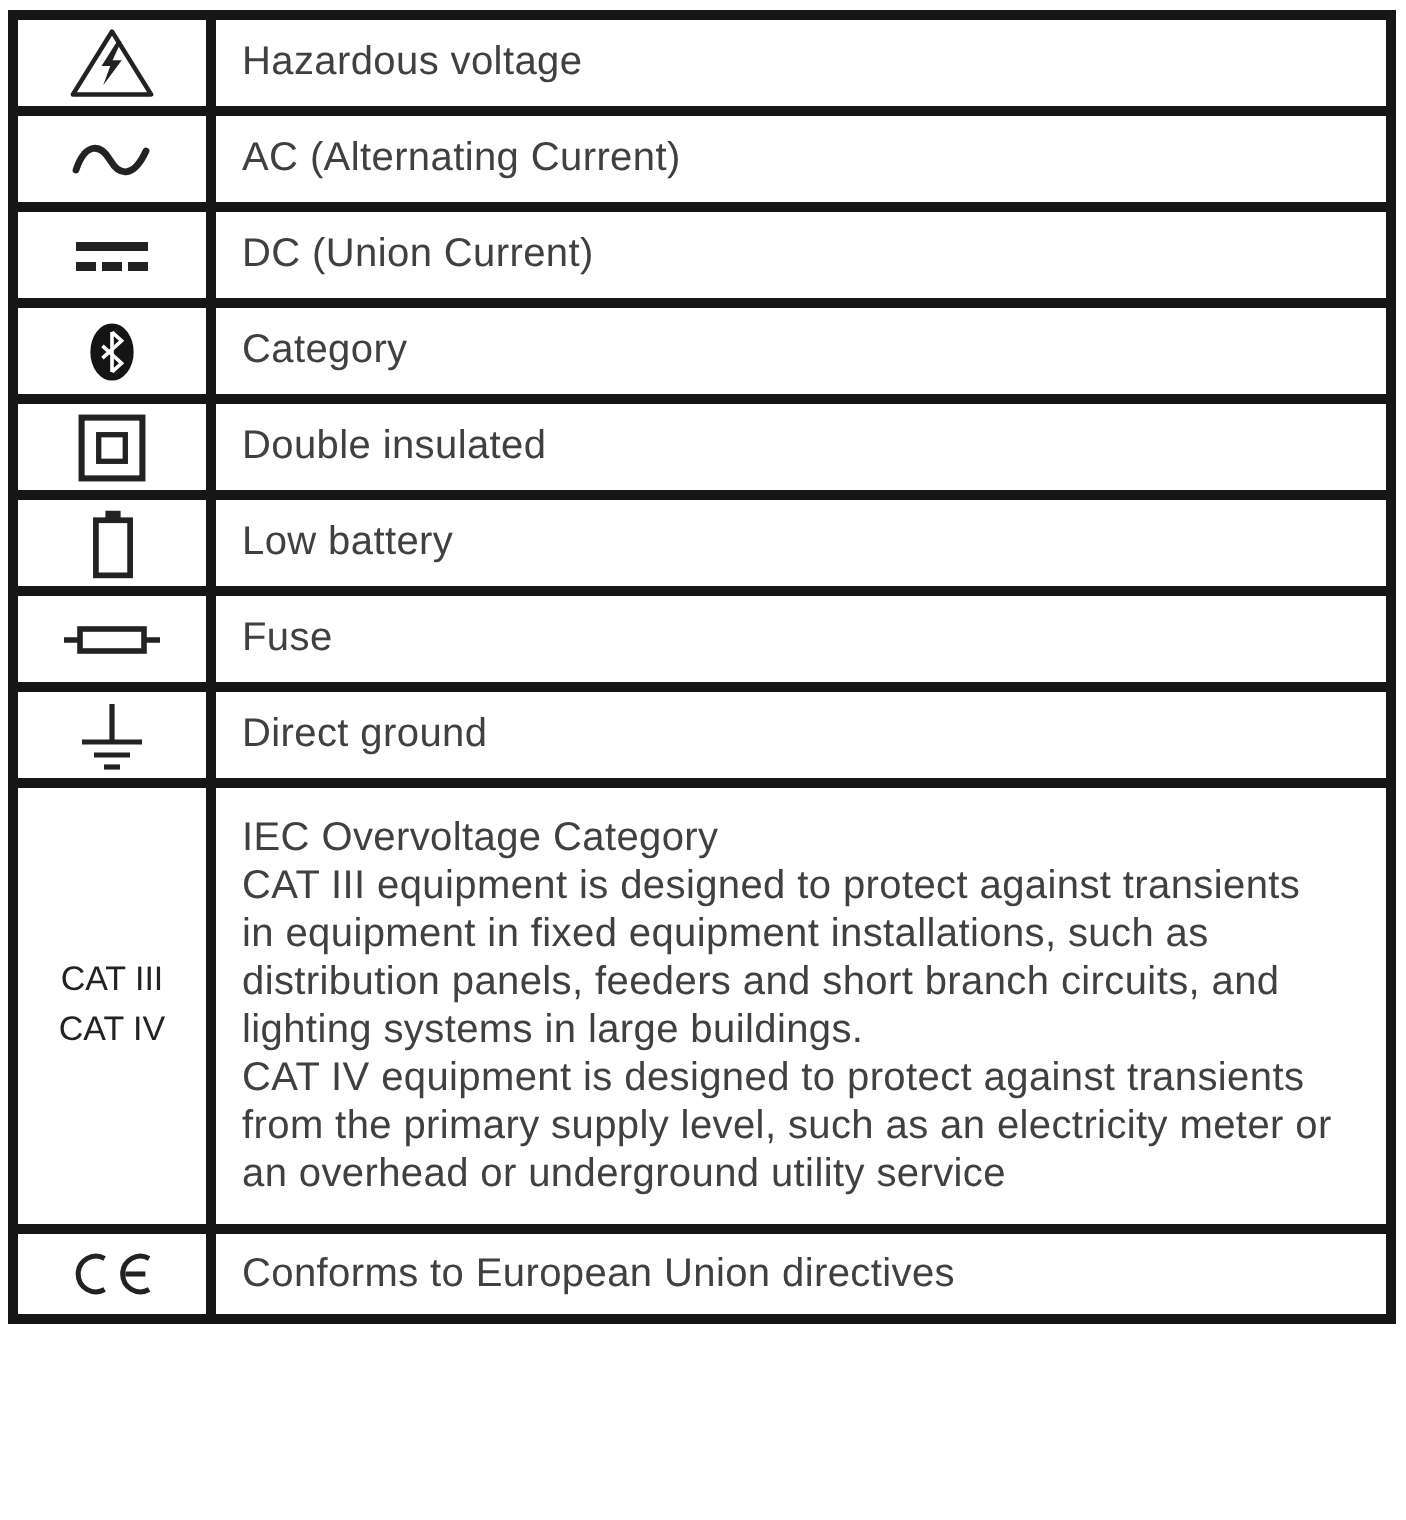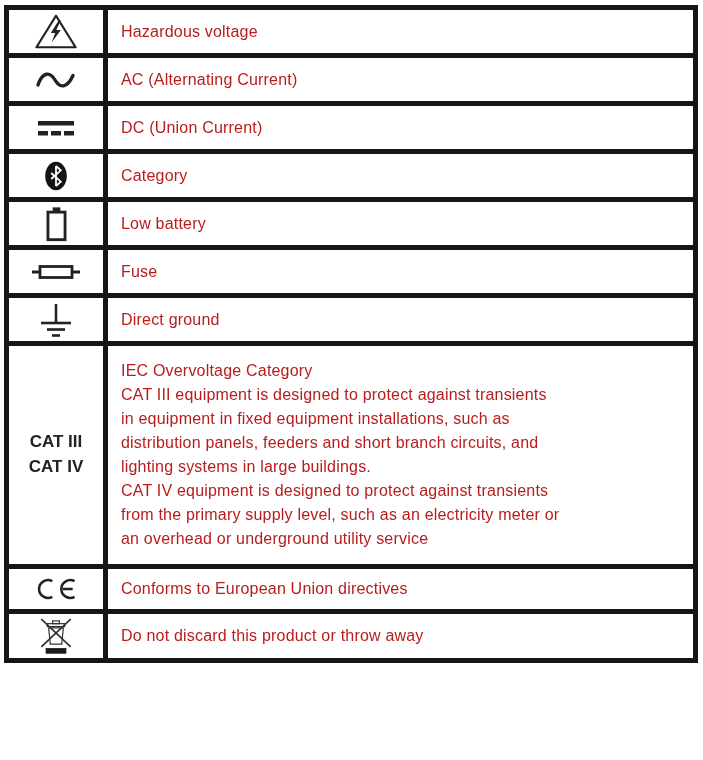--- a/index.html
+++ b/index.html
@@ -32,8 +32,8 @@
   }
   td.desc {
     padding: 6px 10px 6px 13px;
-    font-size: 16px;
-    color: #b91c1c;
+    font-size: 20px;
+    color: #404040;
     letter-spacing: 0.2px;
   }
   tr.h48 { height: 48px; }

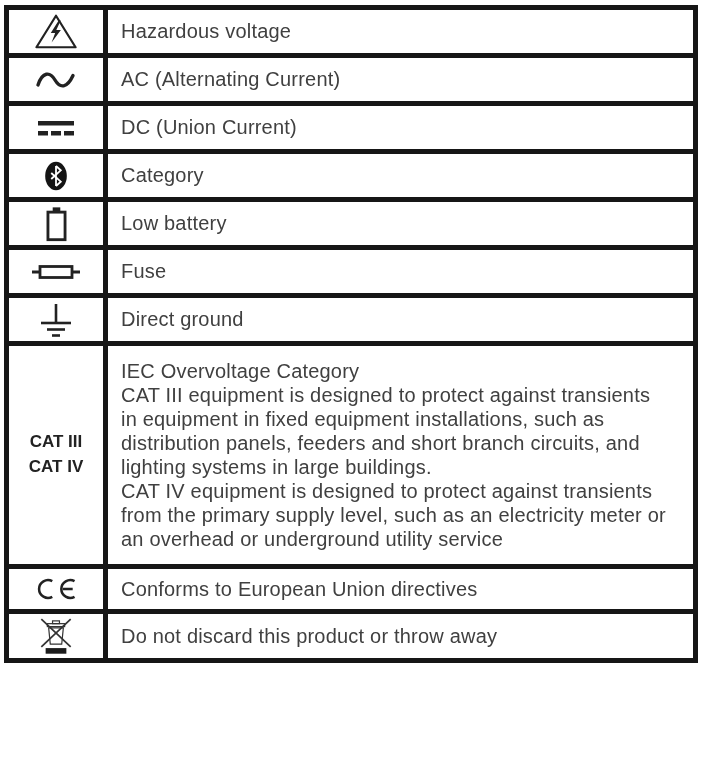--- a/index.html
+++ b/index.html
@@ -110,6 +110,17 @@
         <td class="desc">Category</td>
       </tr>
 
+      <tr class="h48">
+        <td class="sym">
+          <span>
+            <svg width="38" height="38" viewBox="0 0 40 40">
+              <rect x="4" y="4" width="32" height="32" fill="none" stroke="#222" stroke-width="3.2"></rect>
+              <rect x="13" y="13" width="14" height="14" fill="none" stroke="#222" stroke-width="2.8"></rect>
+            </svg>
+          </span>
+        </td>
+        <td class="desc">Double insulated</td>
+      </tr>
 
       <tr class="h48">
         <td class="sym">

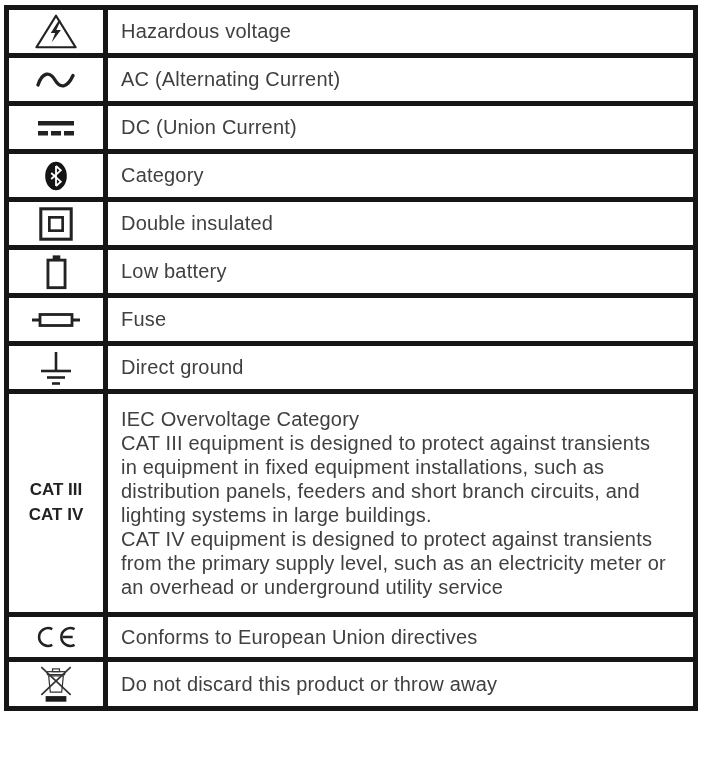--- a/index.html
+++ b/index.html
@@ -41,7 +41,7 @@
   tr.h45 { height: 45px; }
   tr.h49 { height: 49px; }
   .cat-label {
-    font-weight: bold;
+    font-weight: normal;
     font-size: 17px;
     color: #222;
     white-space: pre-line;

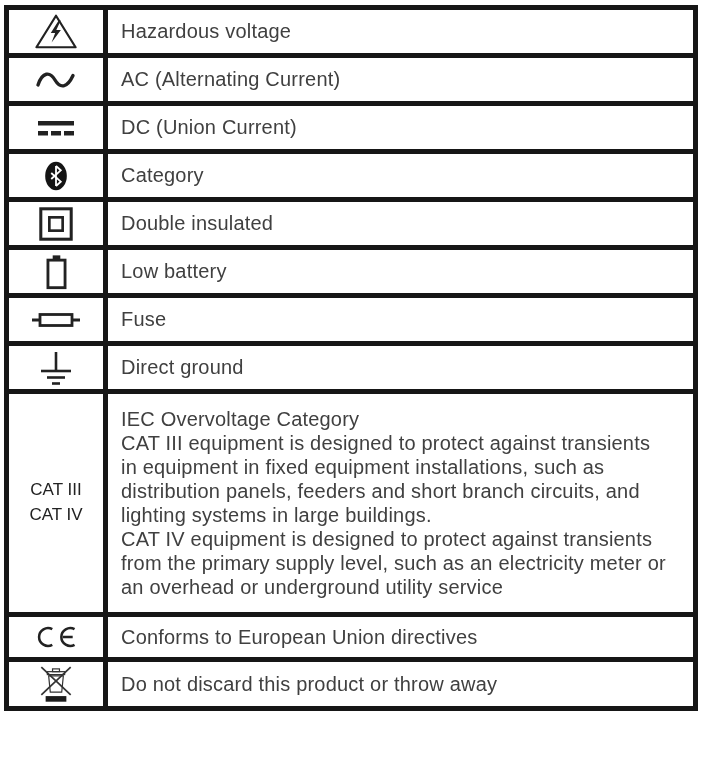--- a/index.html
+++ b/index.html
@@ -188,21 +188,6 @@
         <td class="desc">Conforms to European Union directives</td>
       </tr>
 
-      <tr class="h49">
-        <td class="sym">
-          <span>
-            <svg width="38" height="40" viewBox="0 0 44 46">
-              <rect x="18" y="5.5" width="8" height="3.2" fill="none" stroke="#333" stroke-width="1.4"></rect>
-              <rect x="12" y="8.7" width="20" height="3.4" fill="none" stroke="#333" stroke-width="1.4"></rect>
-              <path d="M13.5 13.5 L30.5 13.5 L28.6 32.5 L15.4 32.5 Z" fill="none" stroke="#333" stroke-width="1.4"></path>
-              <line x1="5" y1="3.5" x2="39" y2="35.5" stroke="#333" stroke-width="2"></line>
-              <line x1="39" y1="3.5" x2="5" y2="35.5" stroke="#333" stroke-width="2"></line>
-              <rect x="10" y="37" width="24" height="6.5" fill="#1c1c1c"></rect>
-            </svg>
-          </span>
-        </td>
-        <td class="desc">Do not discard this product or throw away</td>
-      </tr>
 
     </tbody>
   </table>

